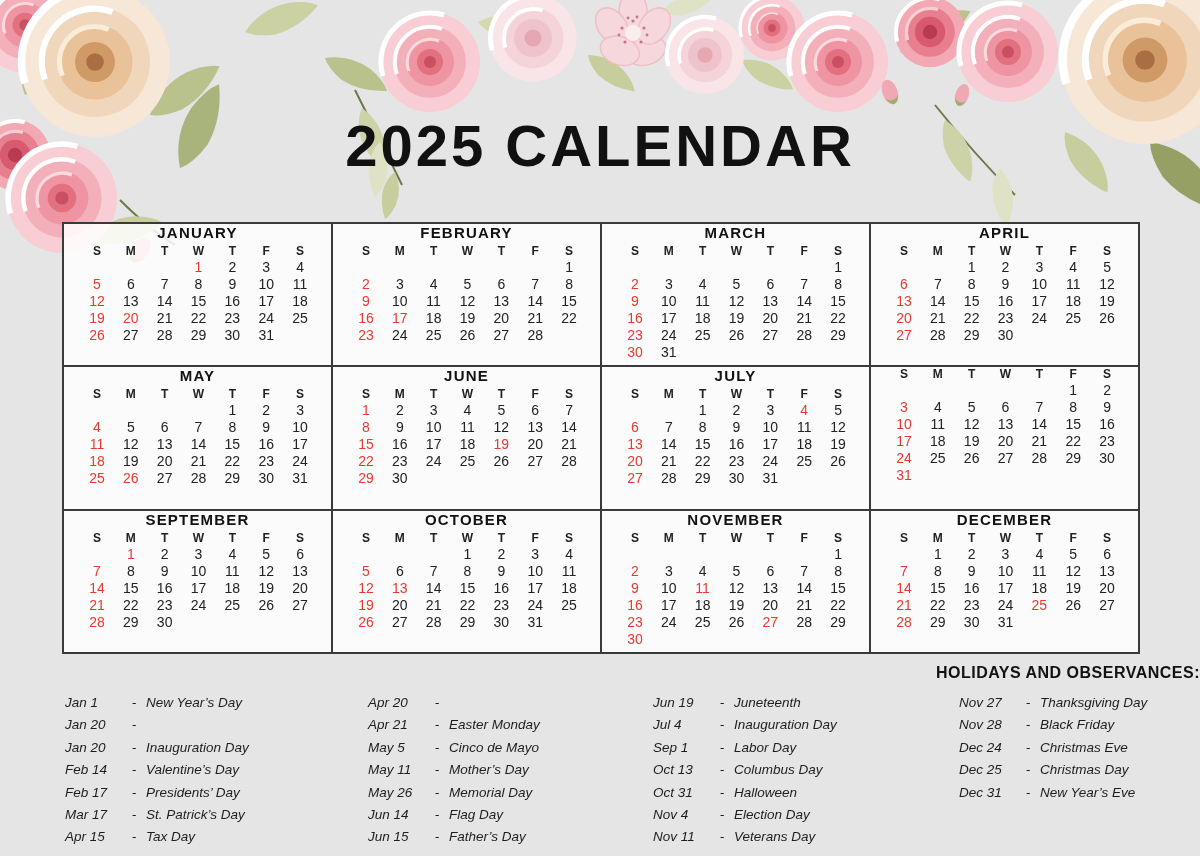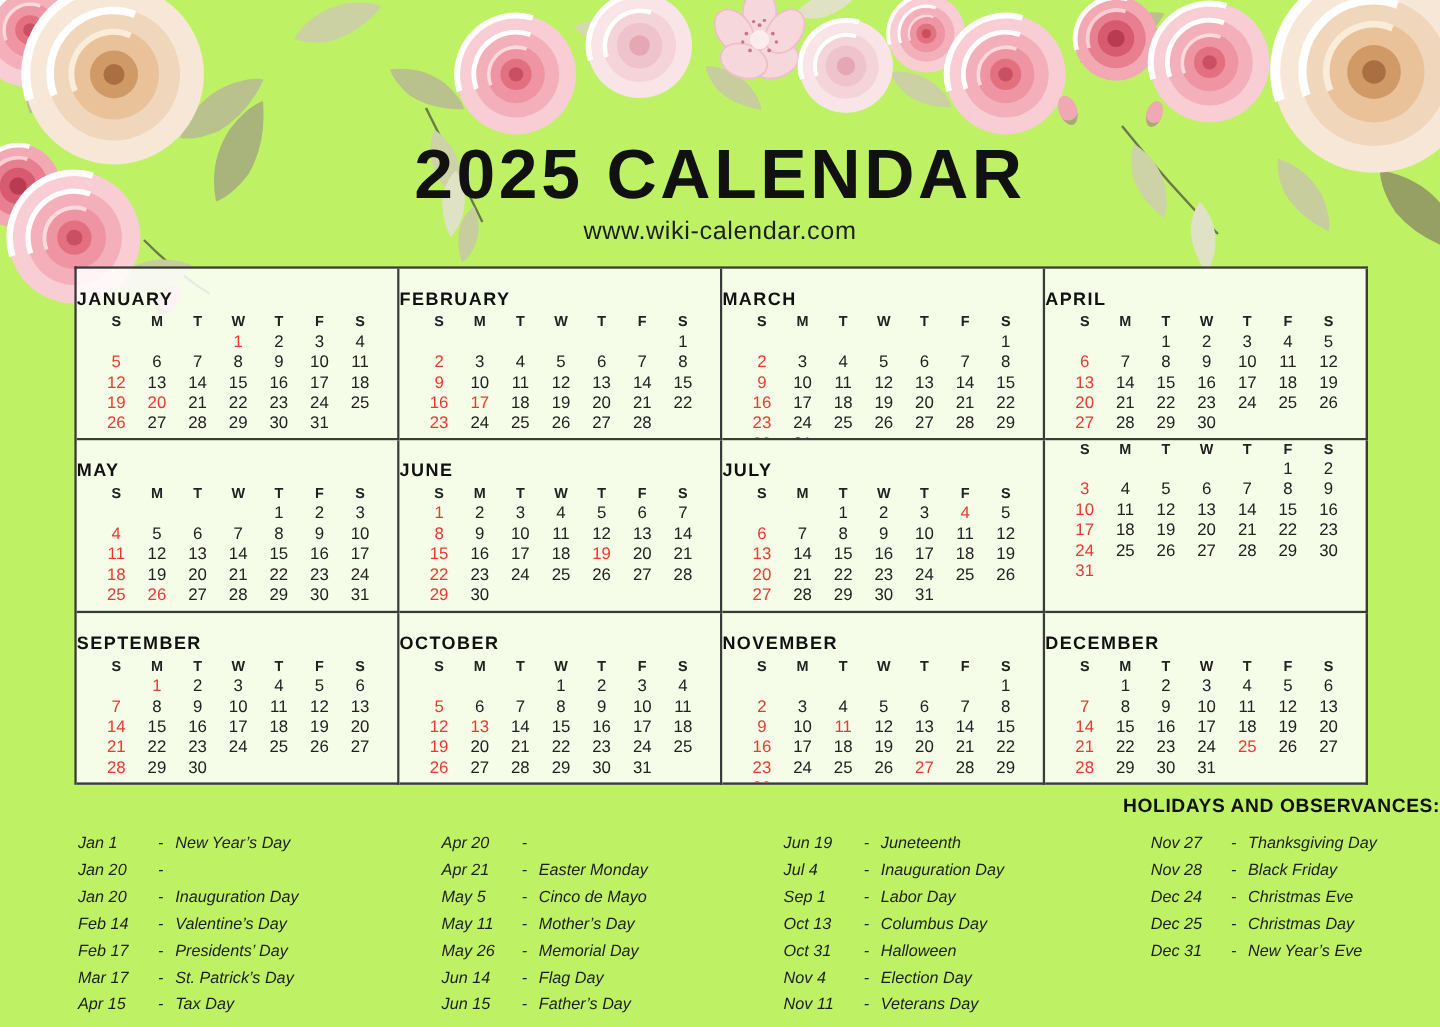--- a/index.html
+++ b/index.html
@@ -4,7 +4,7 @@
 <style>
   html,body{margin:0;padding:0;background:#ffffff;}
   body{width:1200px;height:856px;overflow:hidden;font-family:"Liberation Sans",sans-serif;color:#1d1d1d;}
-  .page{position:relative;width:1200px;height:856px;background:#bef264;}
+  .page{position:relative;width:1200px;height:856px;background:#e5e5e5;}
 
   
   .floral{position:absolute;top:0;left:0;width:1200px;height:270px;pointer-events:none;}

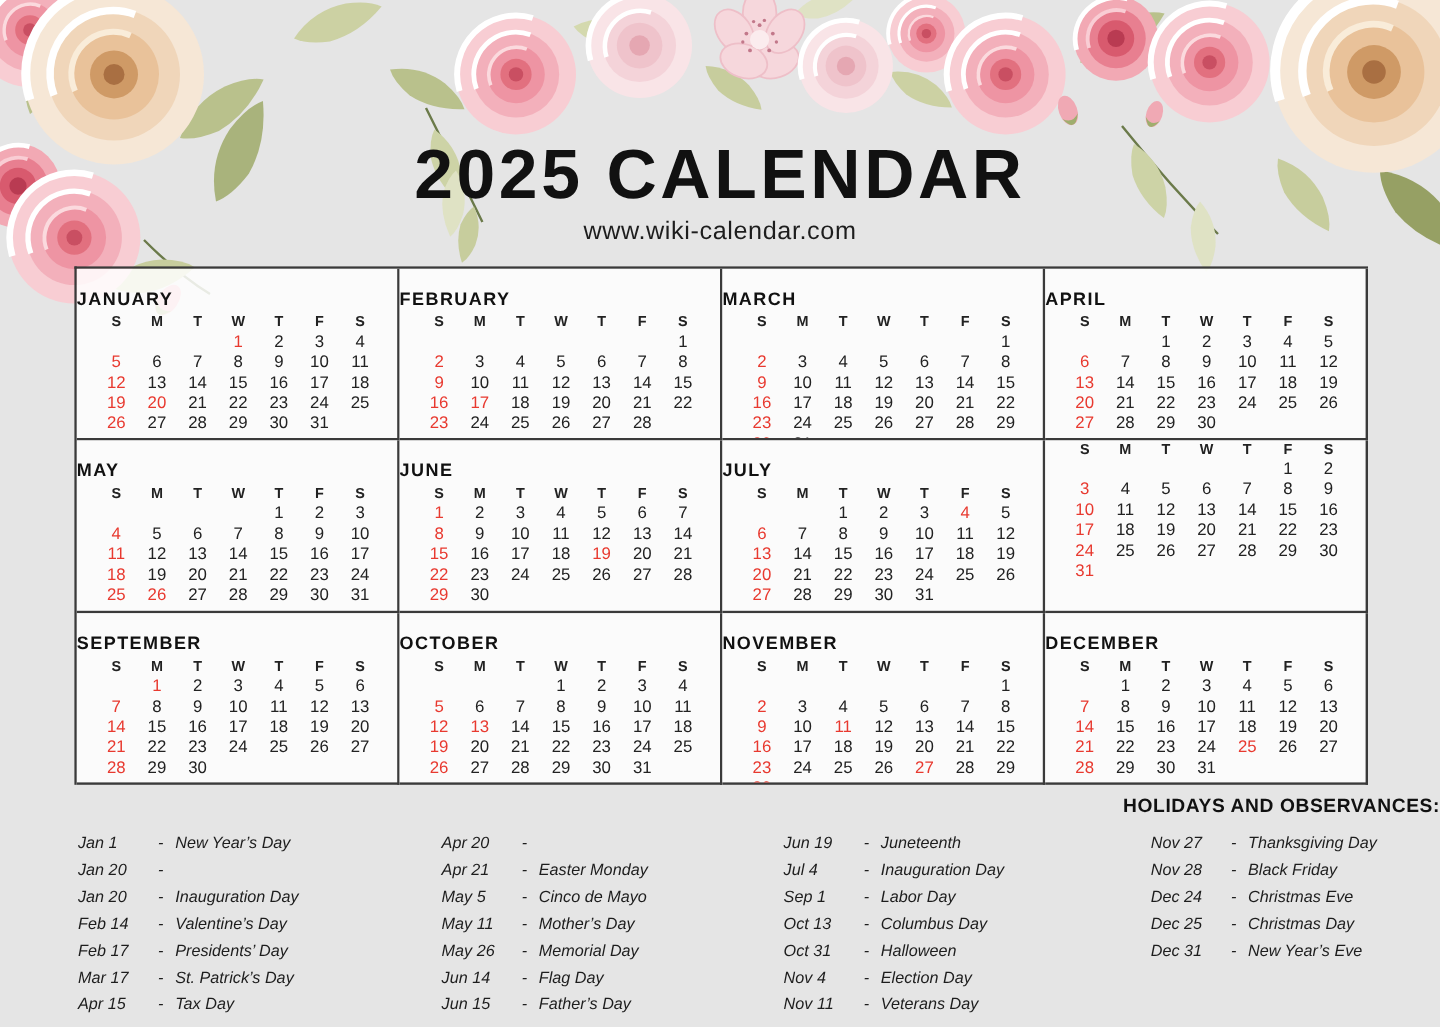--- a/index.html
+++ b/index.html
@@ -155,7 +155,6 @@
 
   <div class="header-text">
     <div class="main-title">2025 CALENDAR</div>
-    <div class="sub-title">www.wiki-calendar.com</div>
   </div>
 
   <div class="calendar">

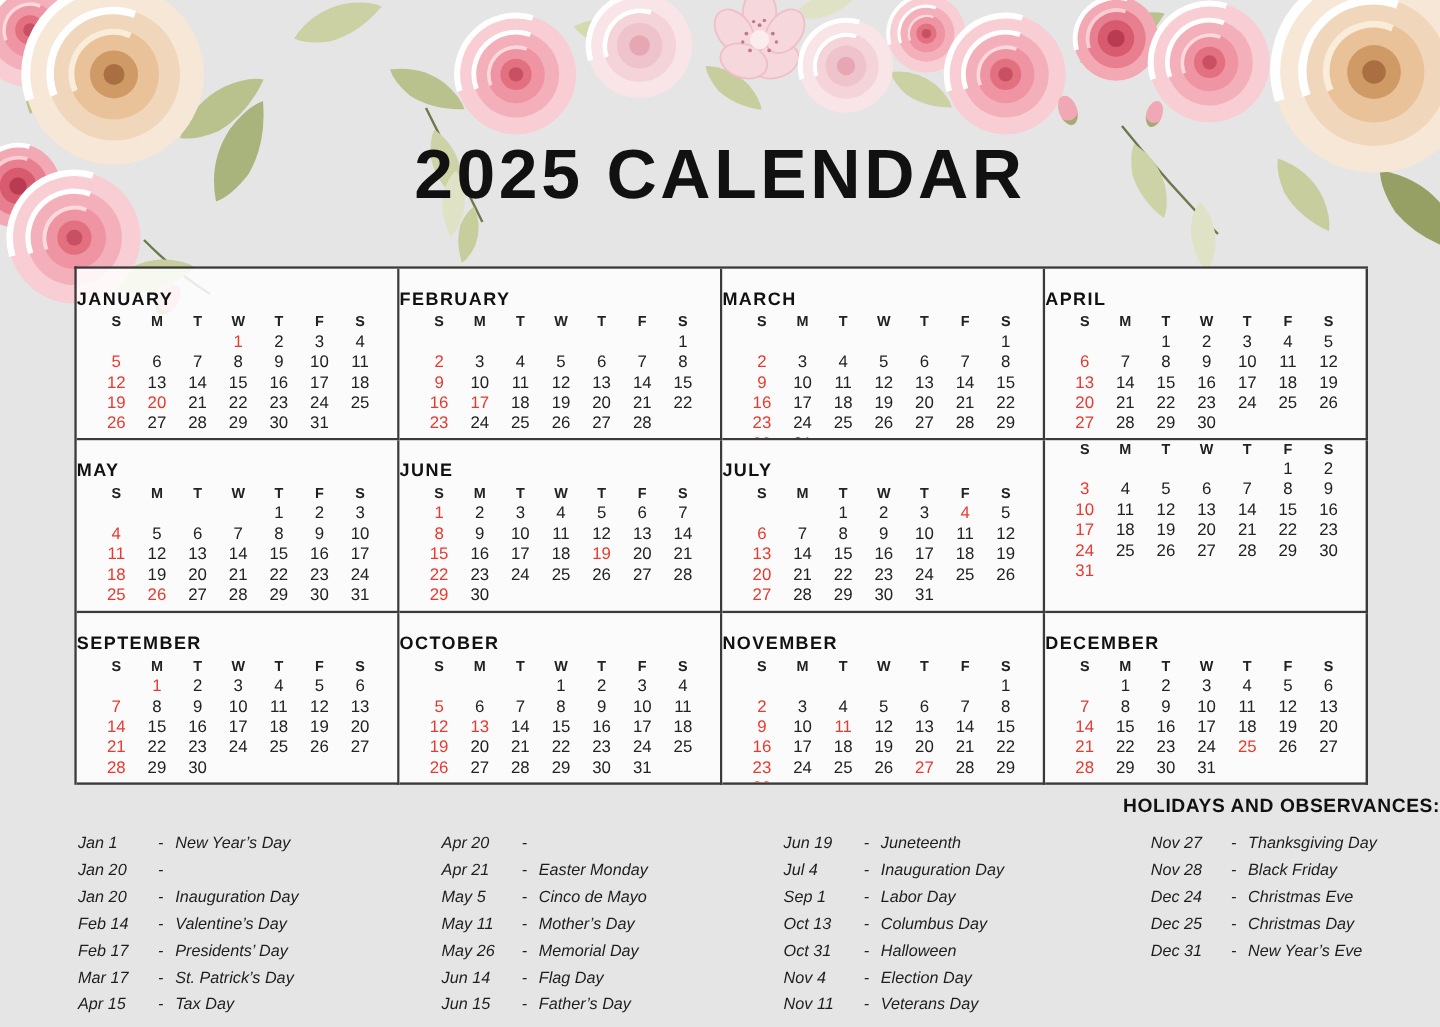--- a/index.html
+++ b/index.html
@@ -19,7 +19,7 @@
     display:grid;grid-template-columns:repeat(4,1fr);grid-template-rows:repeat(3,1fr);
     border-top:2px solid #3a3a3a;border-left:2px solid #3a3a3a;z-index:3;background:transparent;}
   .month{border-right:2px solid #3a3a3a;border-bottom:2px solid #3a3a3a;overflow:hidden;background:rgba(255,255,255,0.85);}
-  .month-title{font-weight:bold;font-size:15px;letter-spacing:1.2px;padding-top:17px;height:20px;line-height:18px;color:#111;}
+  .month-title{text-align:center;font-weight:bold;font-size:15px;letter-spacing:1.2px;padding-top:0;height:20px;line-height:18px;color:#111;}
   .dowrow,.days{display:grid;grid-template-columns:repeat(7,1fr);padding:0 14px 0 16px;}
   .dowrow{height:15px;}
   .dow{text-align:center;font-size:12px;font-weight:bold;line-height:15px;color:#222;}

